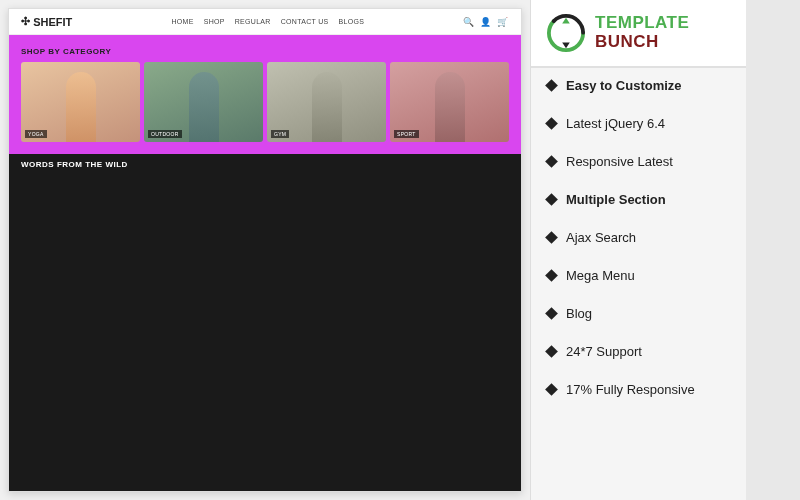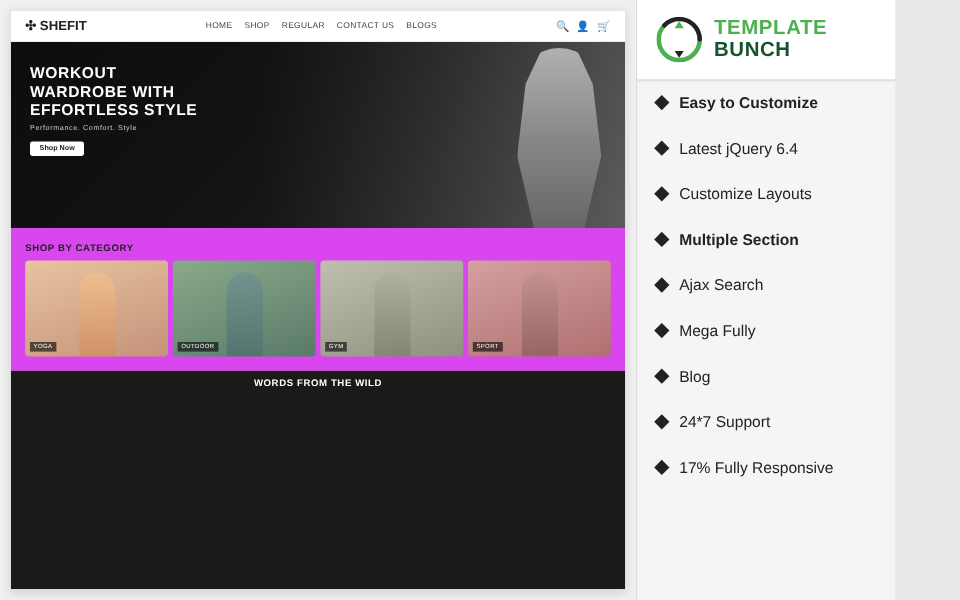--- a/index.html
+++ b/index.html
@@ -359,7 +359,7 @@
         <span>TEMPLATE</span>
       </div>
       <div class="tb-title">
-        <span style="color:#14532d;">BUNCH</span>
+        <span style="color:#7f1d1d;">BUNCH</span>
       </div>
     </div>
   </div>

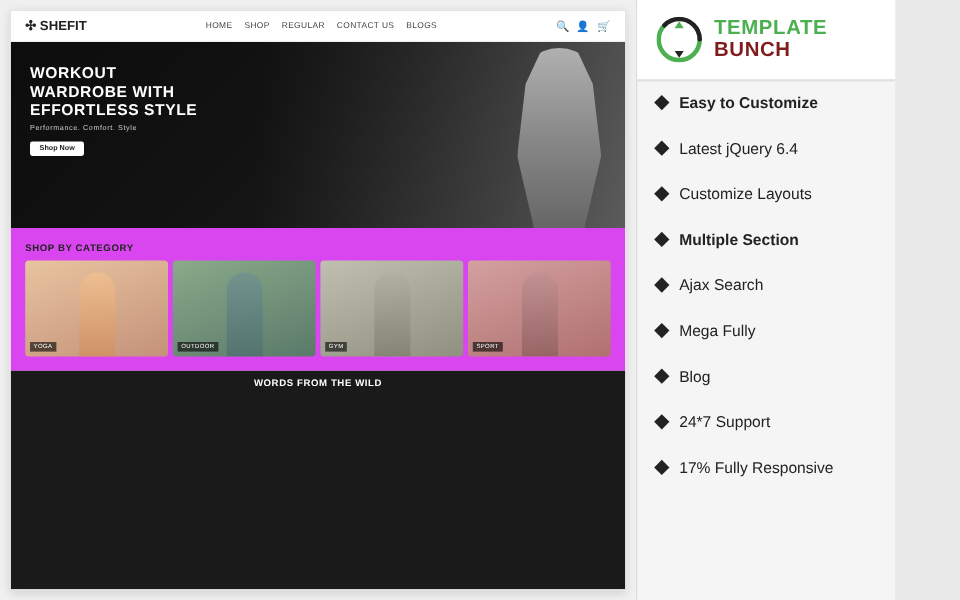--- a/index.html
+++ b/index.html
@@ -299,19 +299,6 @@
       </div>
     </div>
 
-    <div class="mock-hero">
-      <div class="hero-bg-overlay"></div>
-      <div class="hero-figure-right"></div>
-      <div class="hero-content">
-        <div class="hero-title">
-          <span>WORKOUT</span><br>
-          <span>WARDROBE WITH</span><br>
-          <span>EFFORTLESS STYLE</span>
-        </div>
-        <div class="hero-sub">Performance. Comfort. Style</div>
-        <div class="hero-btn">Shop Now</div>
-      </div>
-    </div>
 
     <div class="mock-category">
       <div class="category-title">SHOP BY CATEGORY</div>

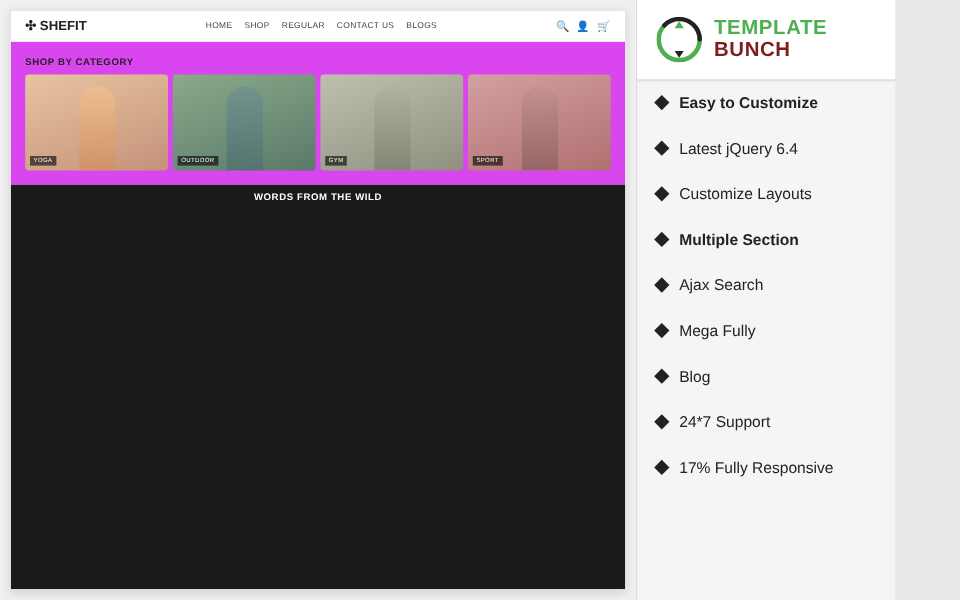--- a/index.html
+++ b/index.html
@@ -190,7 +190,6 @@
       background: #1a1a1a;
       padding: 6px 12px;
       flex: 1;
-      text-align: center;
     }
     .bottom-title {
       font-size: 8px;

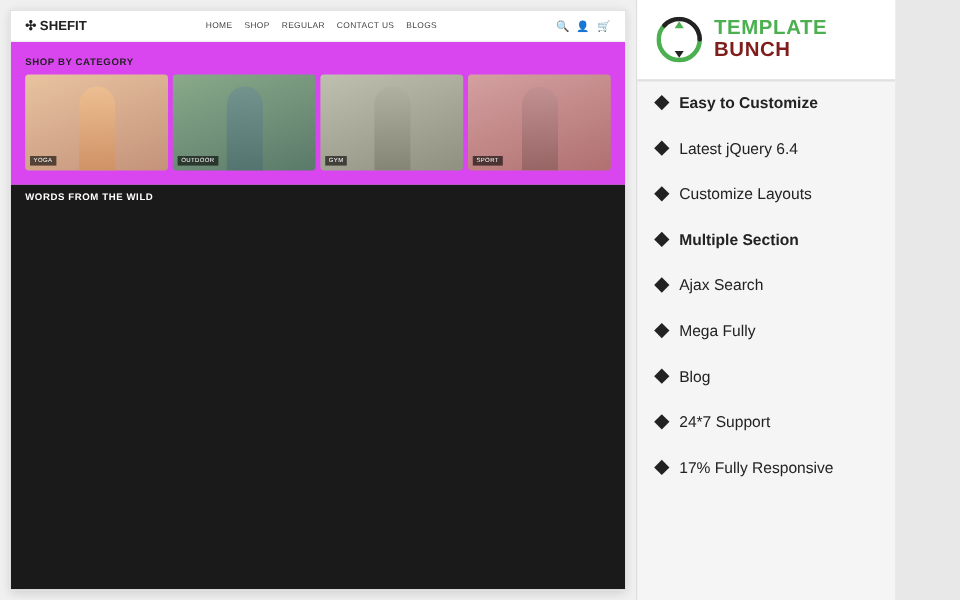--- a/index.html
+++ b/index.html
@@ -361,7 +361,7 @@
     </div>
     <div class="feature-item">
       <div class="feature-diamond"></div>
-      <span class="feature-text">Customize Layouts</span>
+      <span class="feature-text">Responsive Latest</span>
     </div>
     <div class="feature-item">
       <div class="feature-diamond"></div>

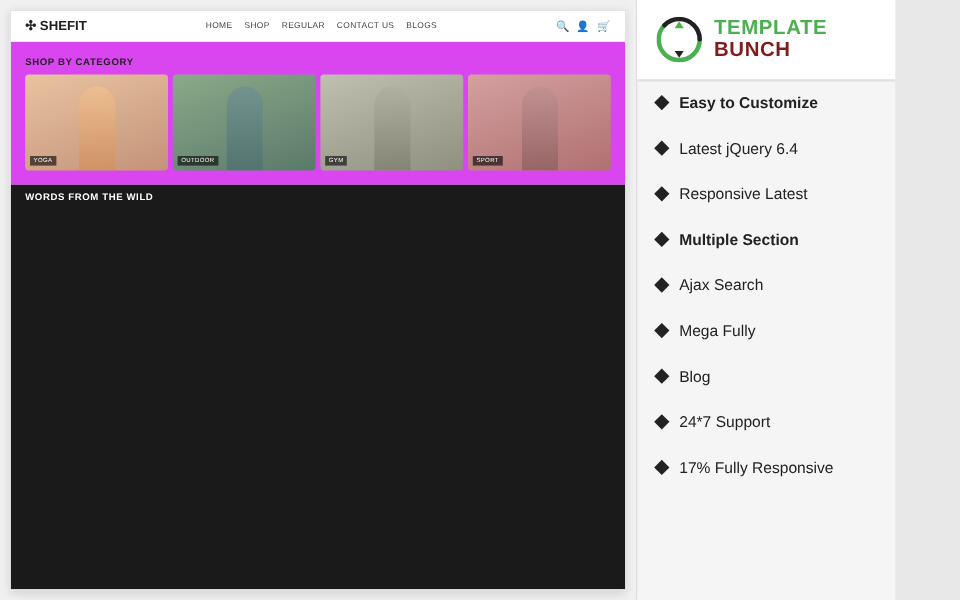--- a/index.html
+++ b/index.html
@@ -373,7 +373,7 @@
     </div>
     <div class="feature-item">
       <div class="feature-diamond"></div>
-      <span class="feature-text">Mega Fully</span>
+      <span class="feature-text">Mega Menu</span>
     </div>
     <div class="feature-item">
       <div class="feature-diamond"></div>

